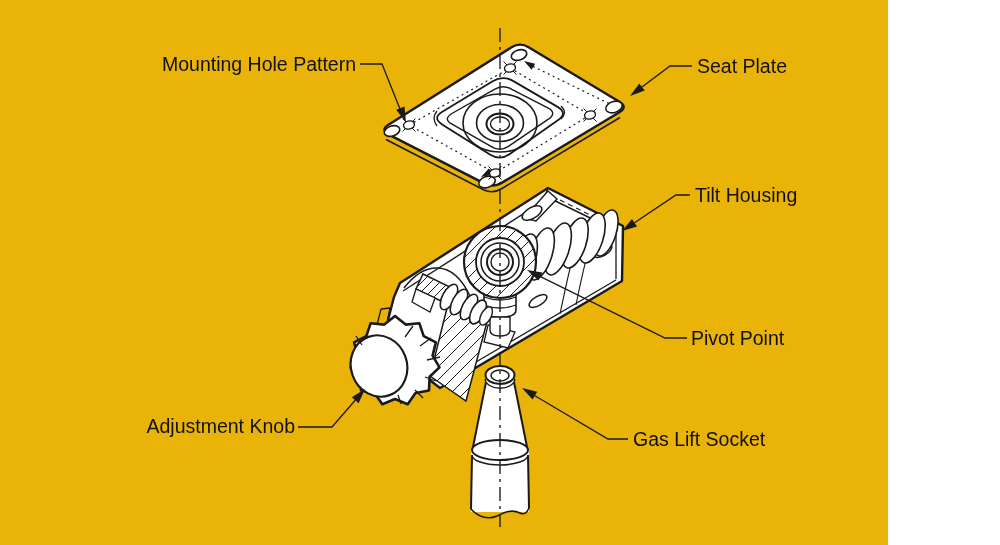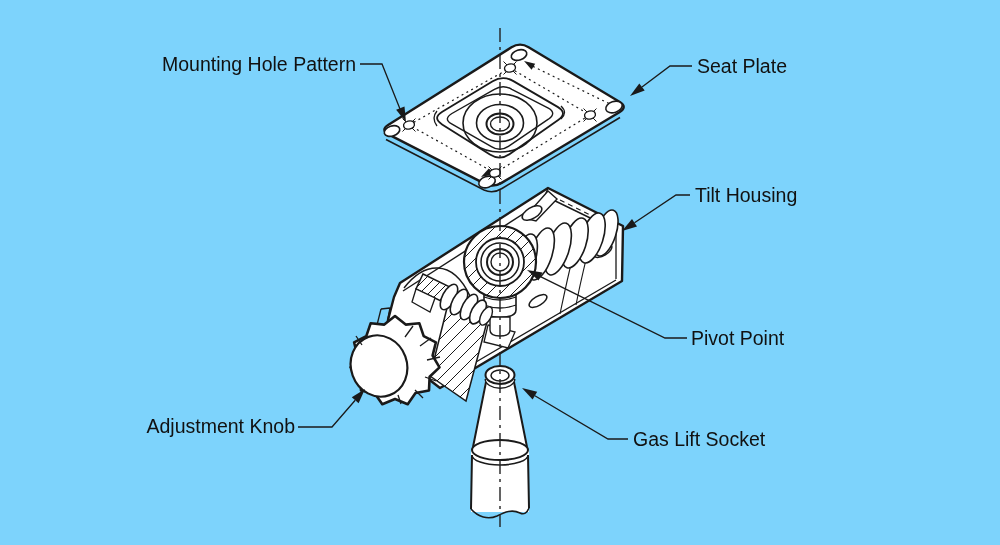--- a/index.html
+++ b/index.html
@@ -4,7 +4,7 @@
 <style>
   html,body{margin:0;padding:0;background:#ffffff;}
   .stage{
-    position:relative;width:1000px;height:545px;background:#7dd3fc;overflow:hidden;
+    position:relative;width:888px;height:545px;background:#eab308;overflow:hidden;
     font-family:"Liberation Sans", sans-serif;
   }
   svg{display:block}

